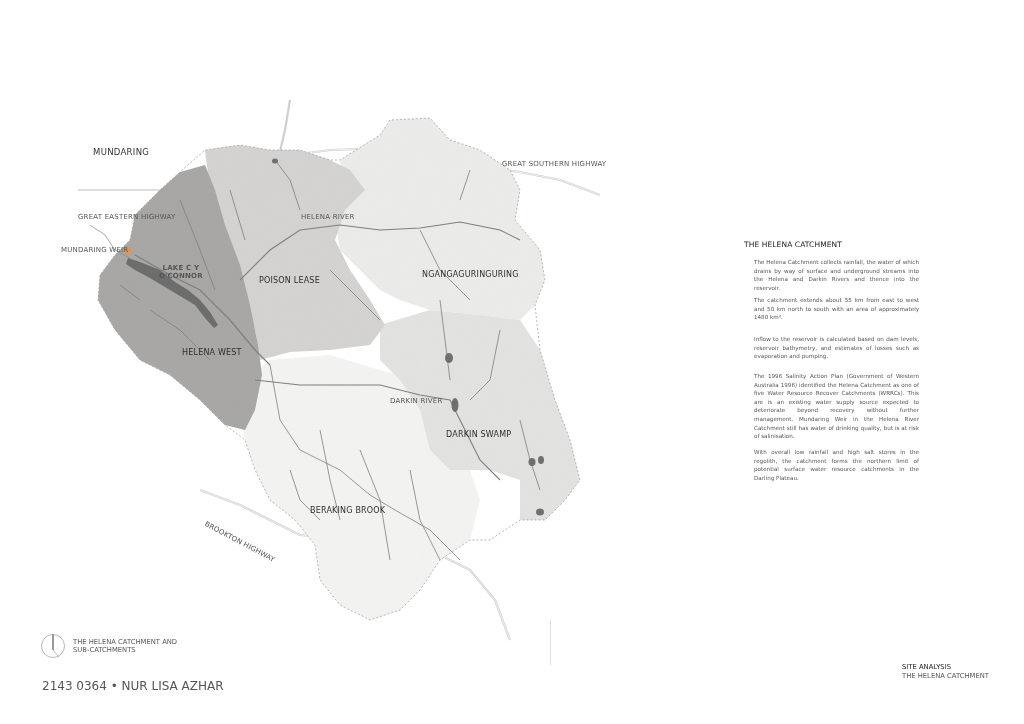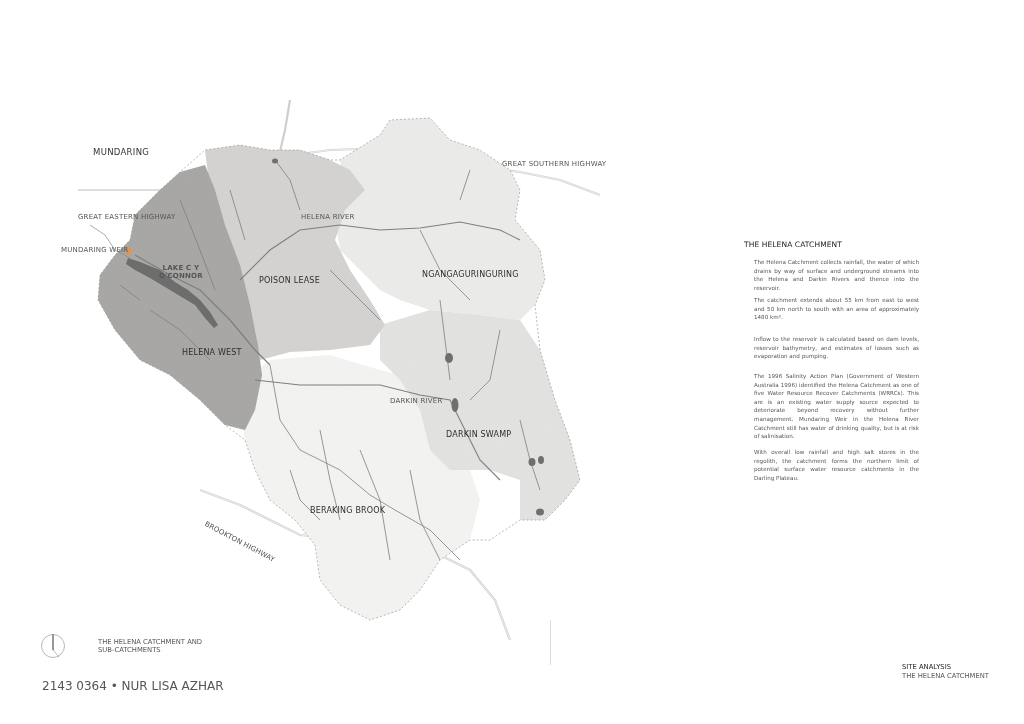--- a/index.html
+++ b/index.html
@@ -11,7 +11,7 @@
   .lbl.sub{font-size:8px;color:#2e2e2e;}
   .title{position:absolute;left:744px;top:240px;font-family:"DejaVu Sans",sans-serif;font-size:7.5px;color:#222;letter-spacing:0.1px;}
   .para{position:absolute;left:754px;width:165px;font-family:"DejaVu Sans",sans-serif;font-size:5.6px;line-height:8.6px;color:#555;text-align:justify;margin:0;}
-  .legend-text{position:absolute;left:73px;top:638px;font-family:"DejaVu Sans",sans-serif;font-size:6.8px;line-height:8px;color:#555;width:130px;margin-left:25px;}
+  .legend-text{position:absolute;left:73px;top:638px;font-family:"DejaVu Sans",sans-serif;font-size:6.8px;line-height:8px;color:#555;width:130px;}
   .footer-left{position:absolute;left:42px;top:679px;font-family:"DejaVu Sans",sans-serif;font-size:12px;color:#555;}
   .footer-right{position:absolute;left:902px;top:663px;font-family:"DejaVu Sans",sans-serif;font-size:6.8px;line-height:8.5px;color:#555;}
   .footer-right .b{color:#222;}

